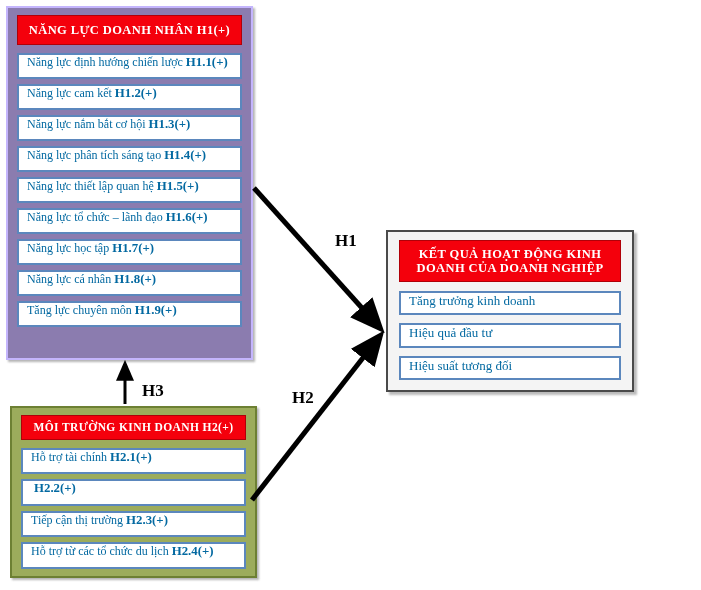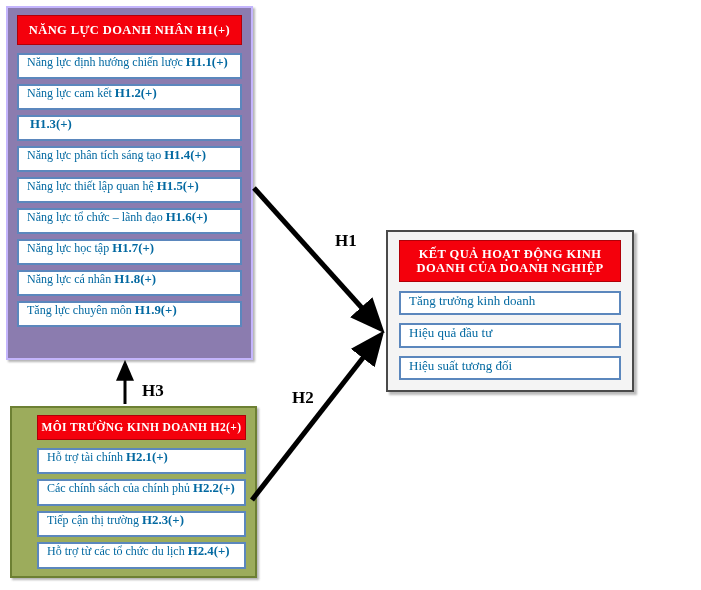--- a/index.html
+++ b/index.html
@@ -172,6 +172,7 @@
           <b>H1.2(+)</b>
       </div>
       <div class="item">
+        <span>Năng lực nắm bắt cơ hội </span>
           <b>H1.3(+)</b>
       </div>
       <div class="item">

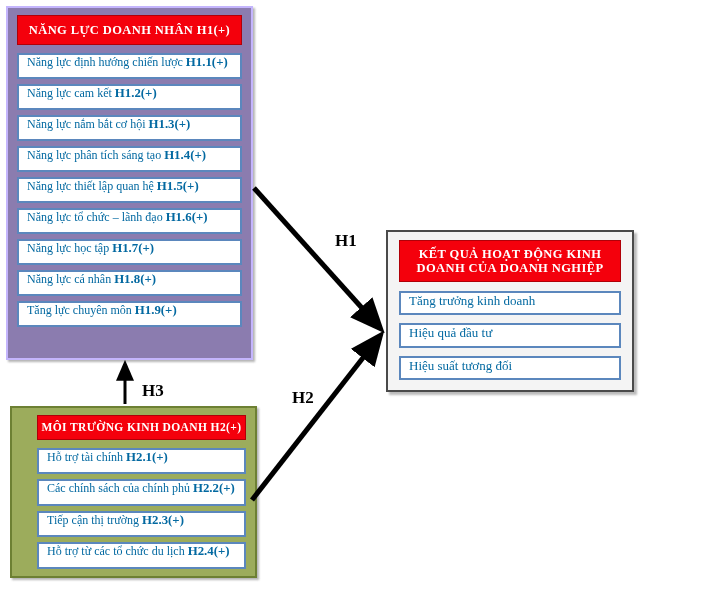--- a/index.html
+++ b/index.html
@@ -53,7 +53,6 @@
     background: #9cac5c;
     border: 2px solid #6d8033;
     box-shadow: 2px 2px 2px rgba(90,90,90,0.45);
-    padding-left: 16px;
   }
 
   

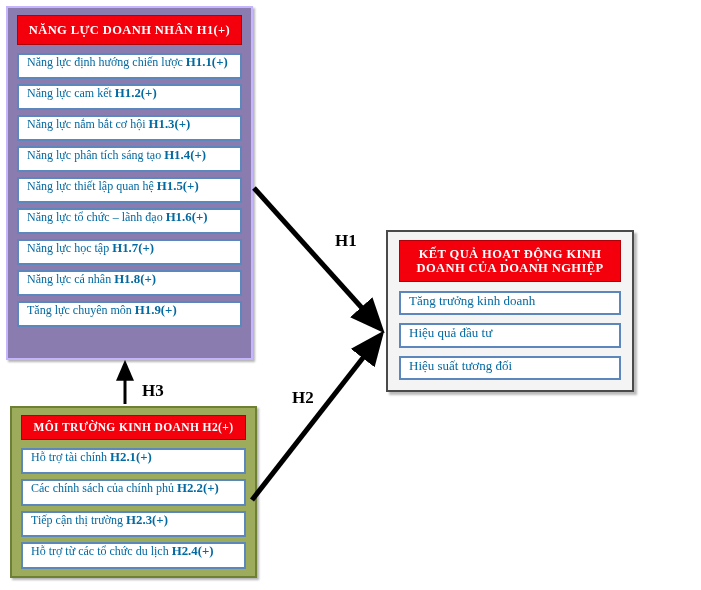--- a/index.html
+++ b/index.html
@@ -210,7 +210,6 @@
           <b>H2.1(+)</b>
       </div>
       <div class="item">
-        <span>Các chính sách của chính phủ </span>
           <b>H2.2(+)</b>
       </div>
       <div class="item">

